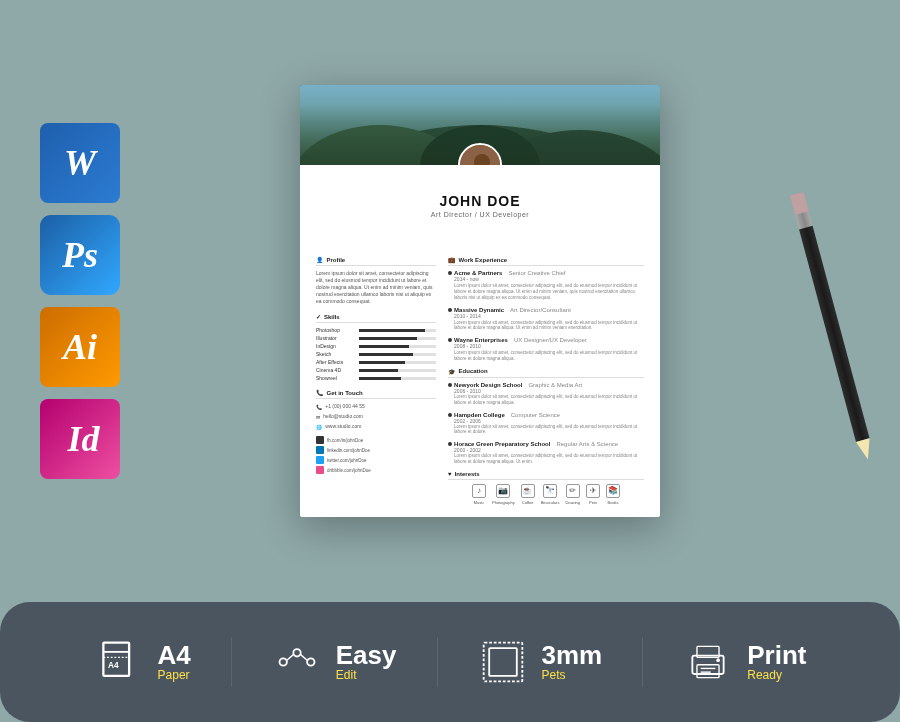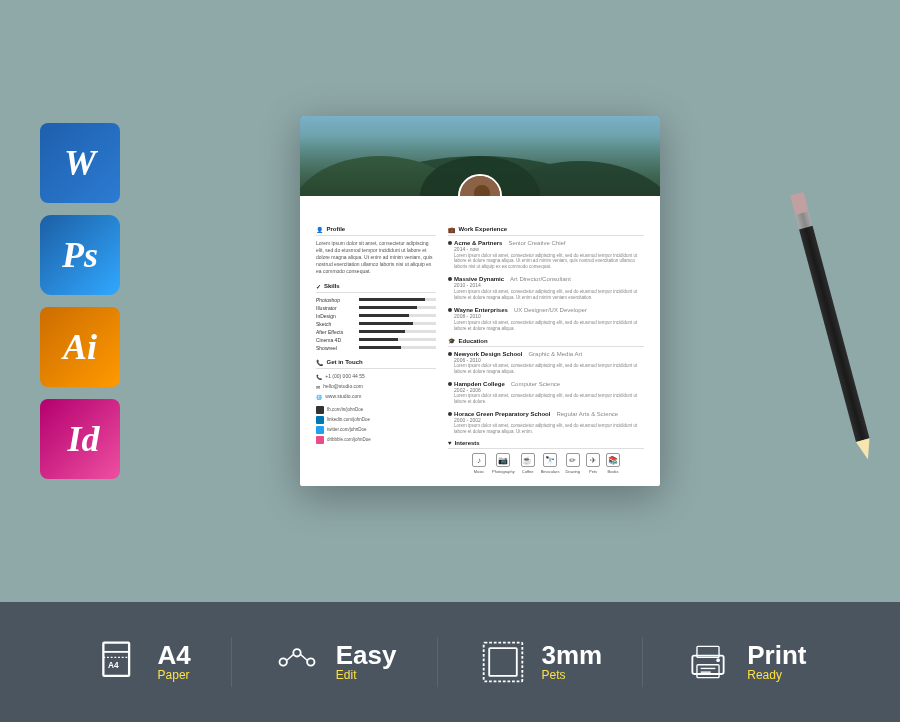--- a/index.html
+++ b/index.html
@@ -445,6 +445,10 @@
       </div>
     </div>
 
+    <div class="resume-top">
+      <div class="resume-name">JOHN DOE</div>
+      <div class="resume-title">Art Director / UX Developer</div>
+    </div>
 
     <div class="resume-body">
 

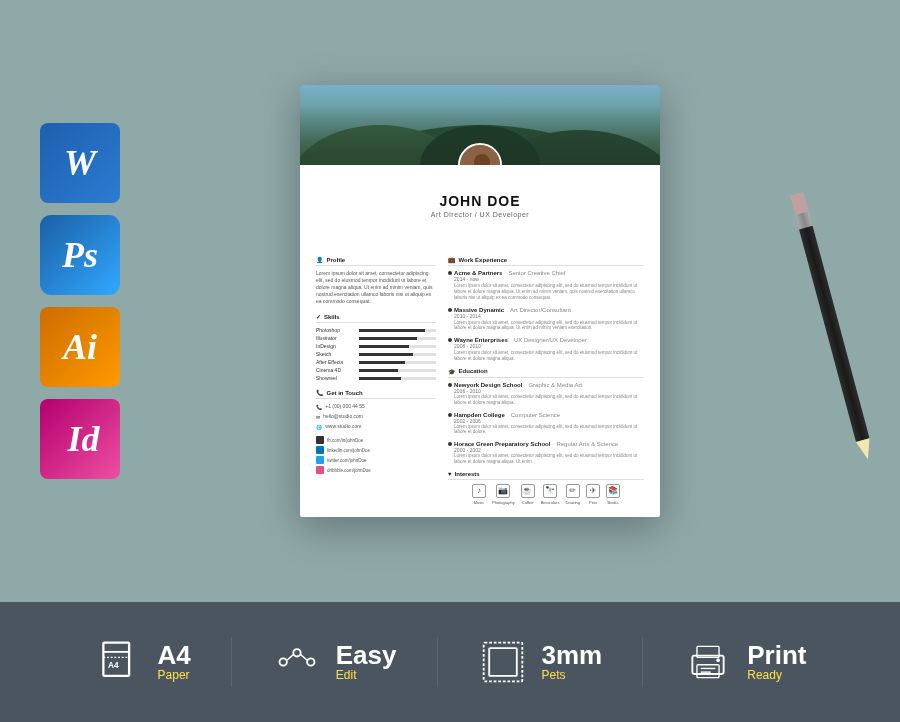--- a/index.html
+++ b/index.html
@@ -343,6 +343,7 @@
       justify-content: center;
       gap: 0;
       flex-shrink: 0;
+      border-radius: 30px;
     }
 
     .feature-item {

